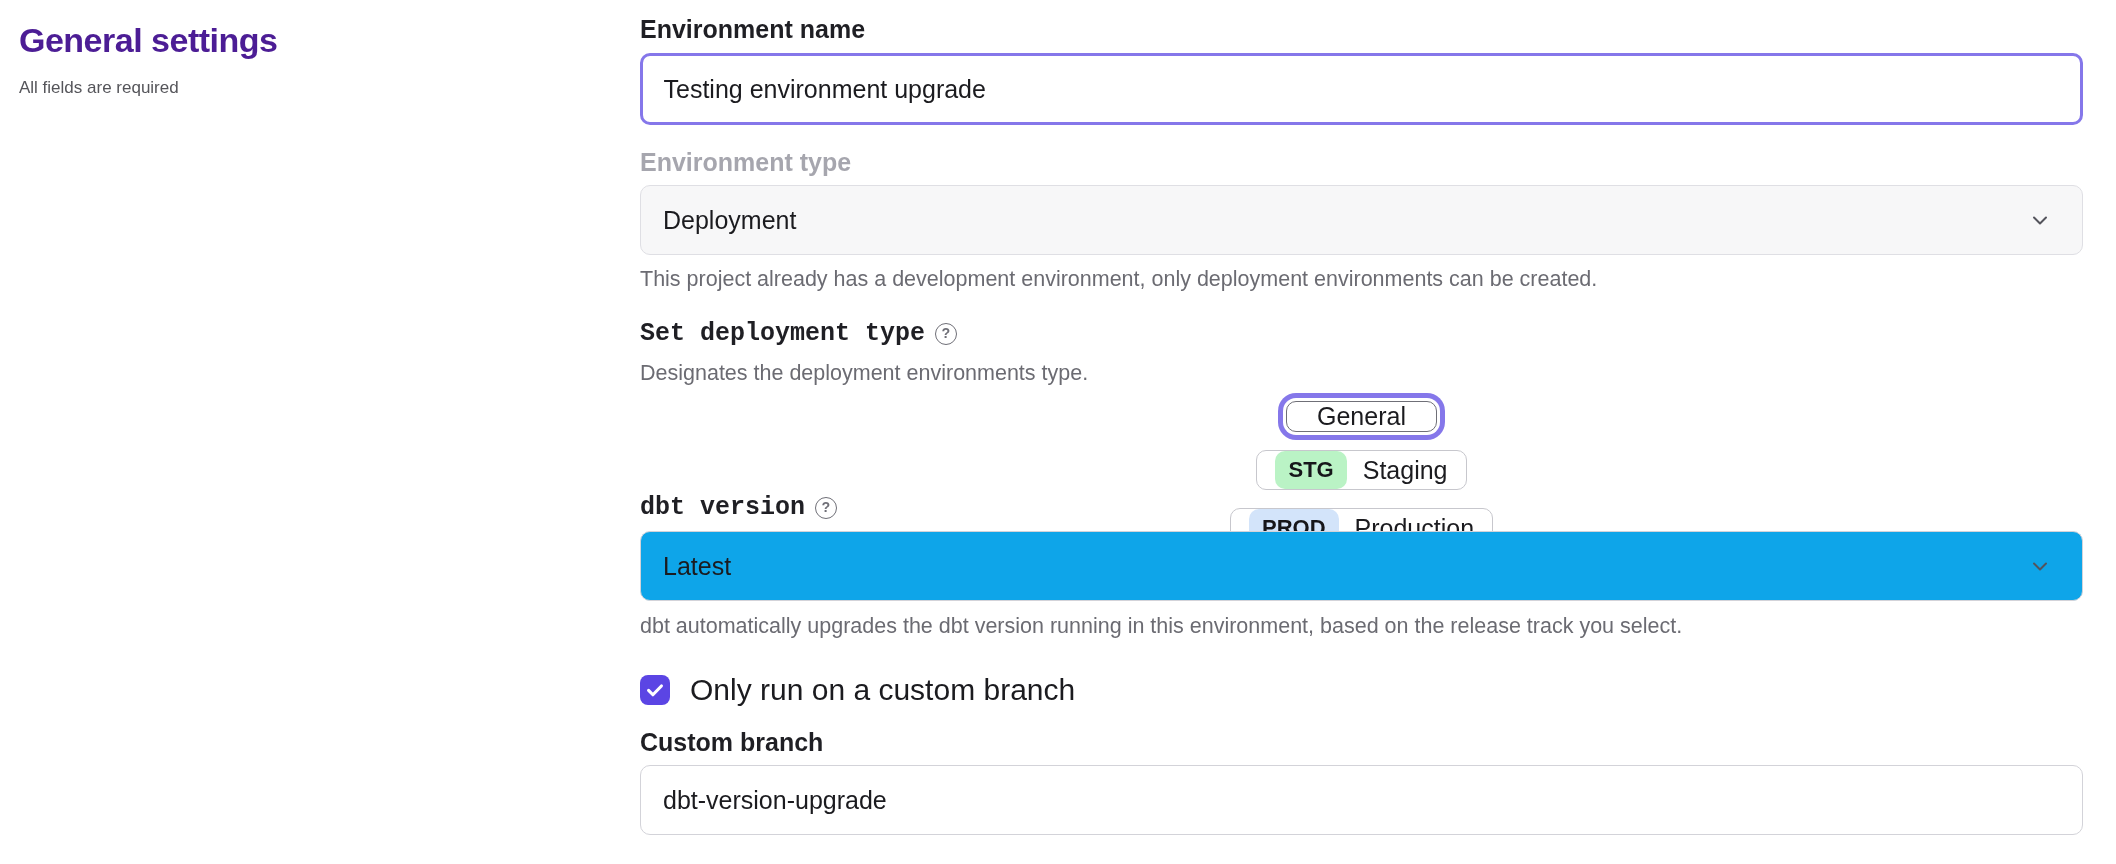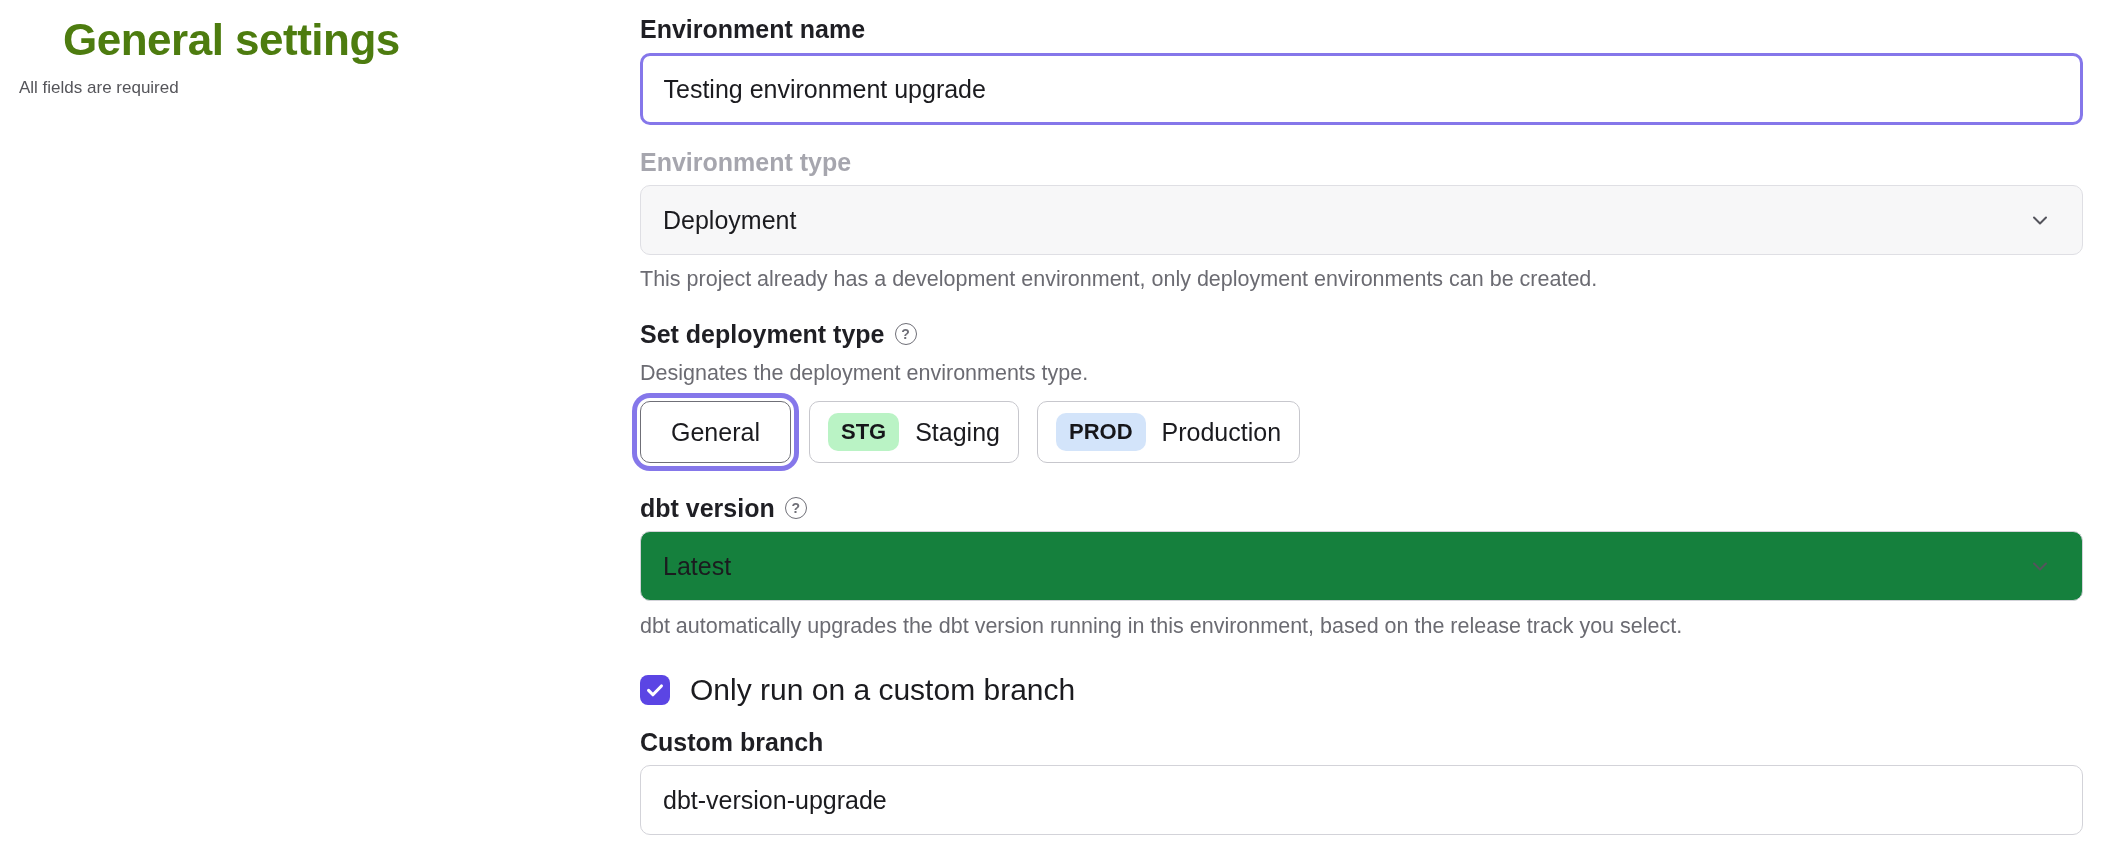--- a/index.html
+++ b/index.html
@@ -13,8 +13,8 @@
   
   .left-col { position: absolute; left: 19px; top: 20px; width: 560px; }
   .page-title {
-    font-size: 44px; font-weight: 700; letter-spacing: -0.5px;
-    color: #4d7c0f; line-height: 40px; margin-left: 44px;
+    font-size: 34px; font-weight: 700; letter-spacing: -0.5px;
+    color: #4c1d95; line-height: 40px;
   }
   .page-subtitle {
     margin-top: 14px; font-size: 17px; font-weight: 400;

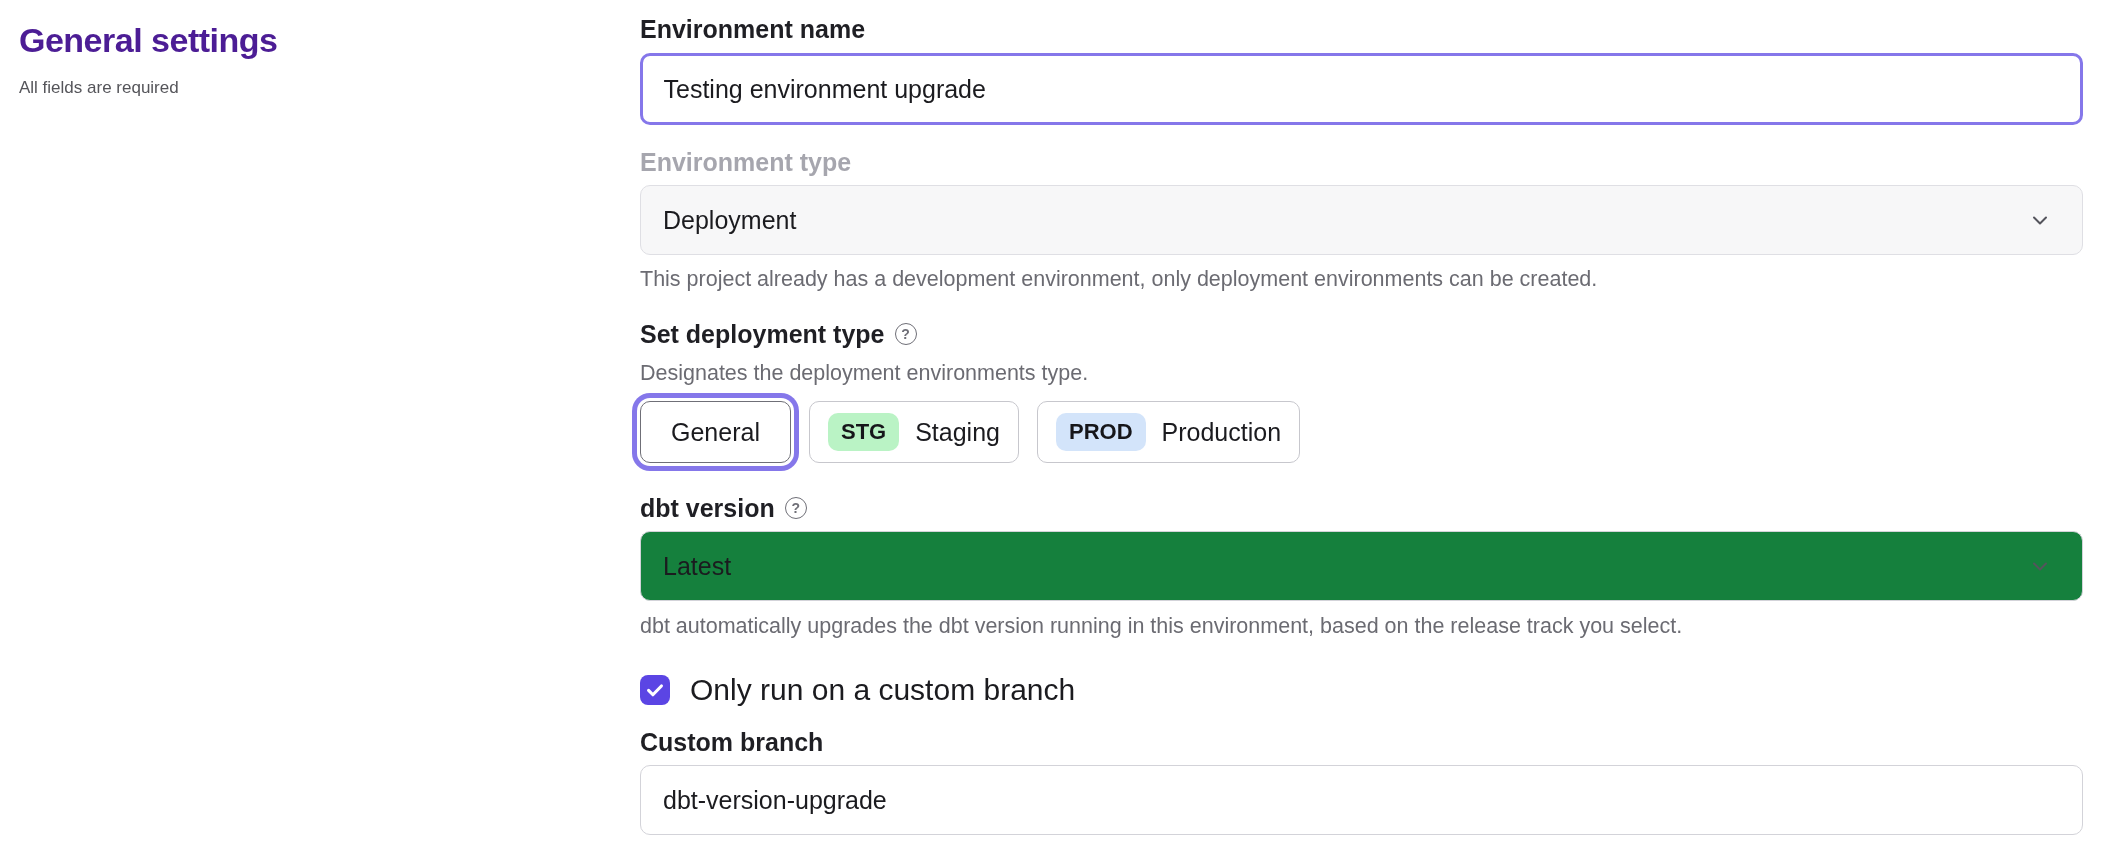--- a/index.html
+++ b/index.html
@@ -26,7 +26,7 @@
     font-size: 25px; font-weight: 600; color: #1f1f24; line-height: 30px;
     display: flex; align-items: center; gap: 10px;
   }
-  .field-label.bold { font-weight: 700; }
+  .field-label.bold { font-weight: 700; font-family: Liberation Mono, monospace; }
   .field-label.disabled { color: #a6a6ae; font-weight: 600; }
   .helper {
     font-size: 21.5px; color: #6b6b72; line-height: 32px; font-weight: 400;

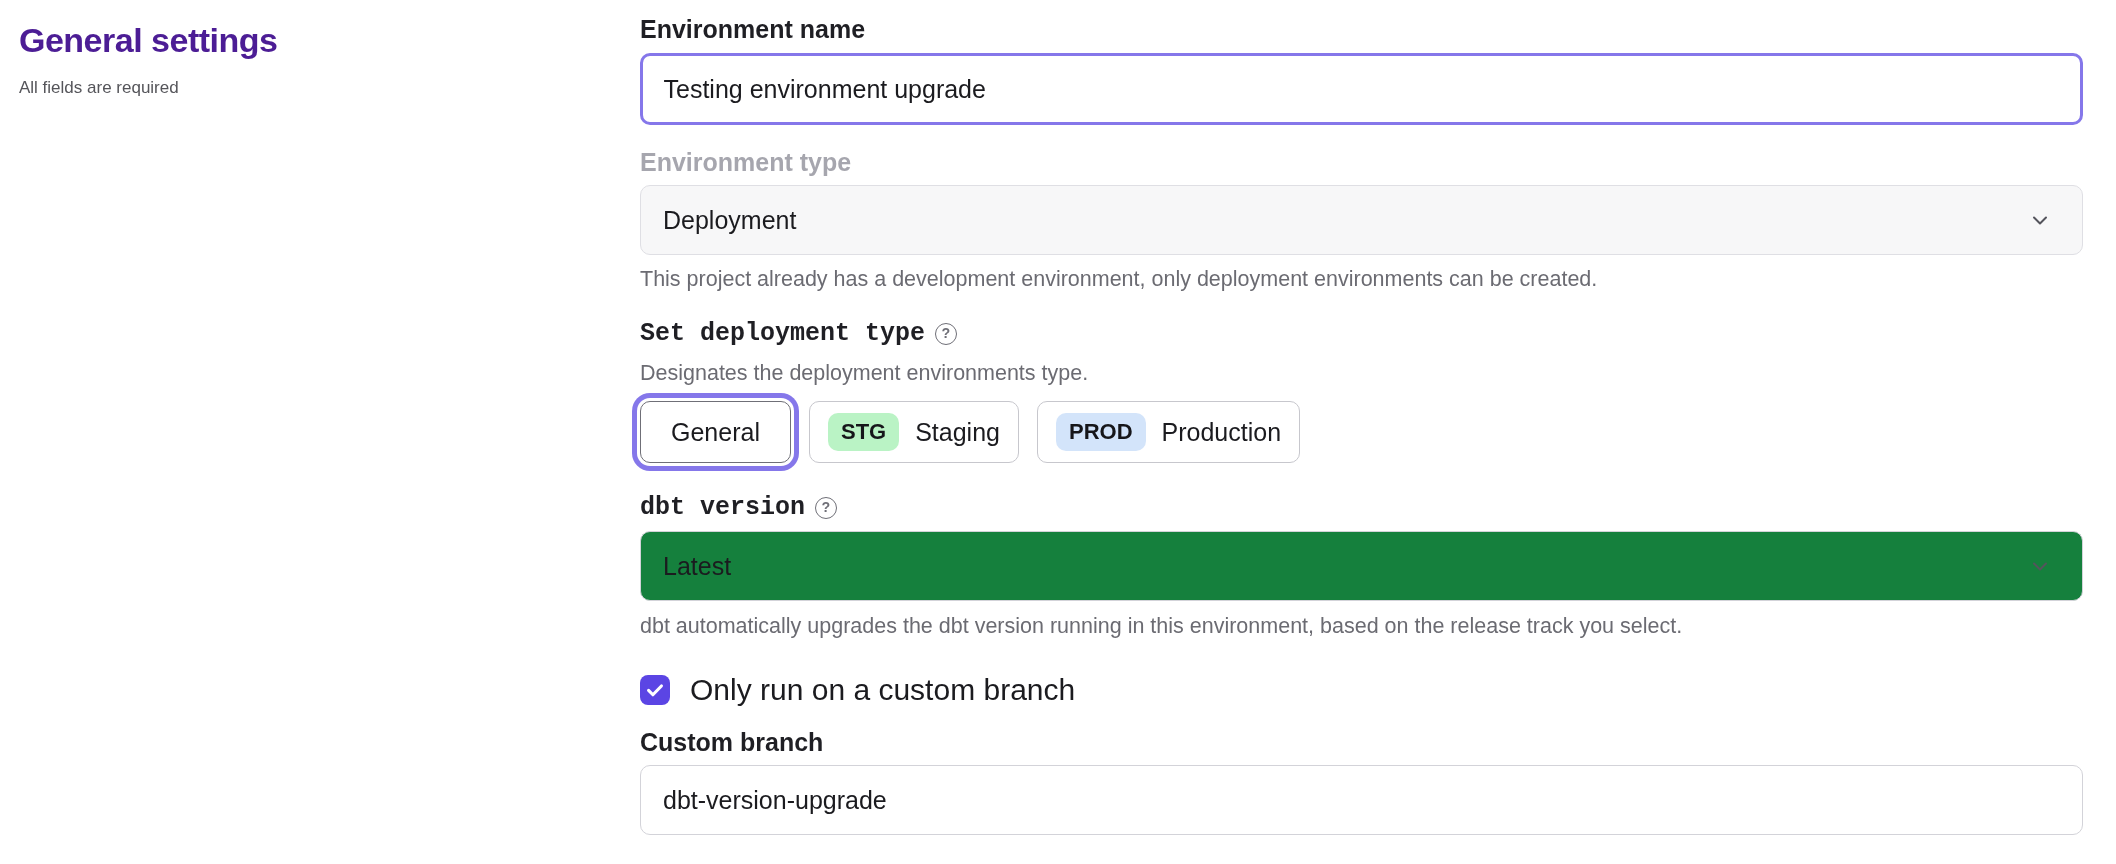--- a/index.html
+++ b/index.html
@@ -55,7 +55,7 @@
   .mt-helper1 { margin-top: 8px; }
   .mt-label3 { margin-top: 24px; }
   .mt-helper2 { margin-top: 8px; }
-  .mt-btnrow { margin-top: 12px; }
+  .mt-btnrow { margin-top: 12px; flex-direction: column; }
   .mt-label4 { margin-top: 30px; }
   .mt-select2 { margin-top: 8px; }
   .mt-helper3 { margin-top: 9px; }

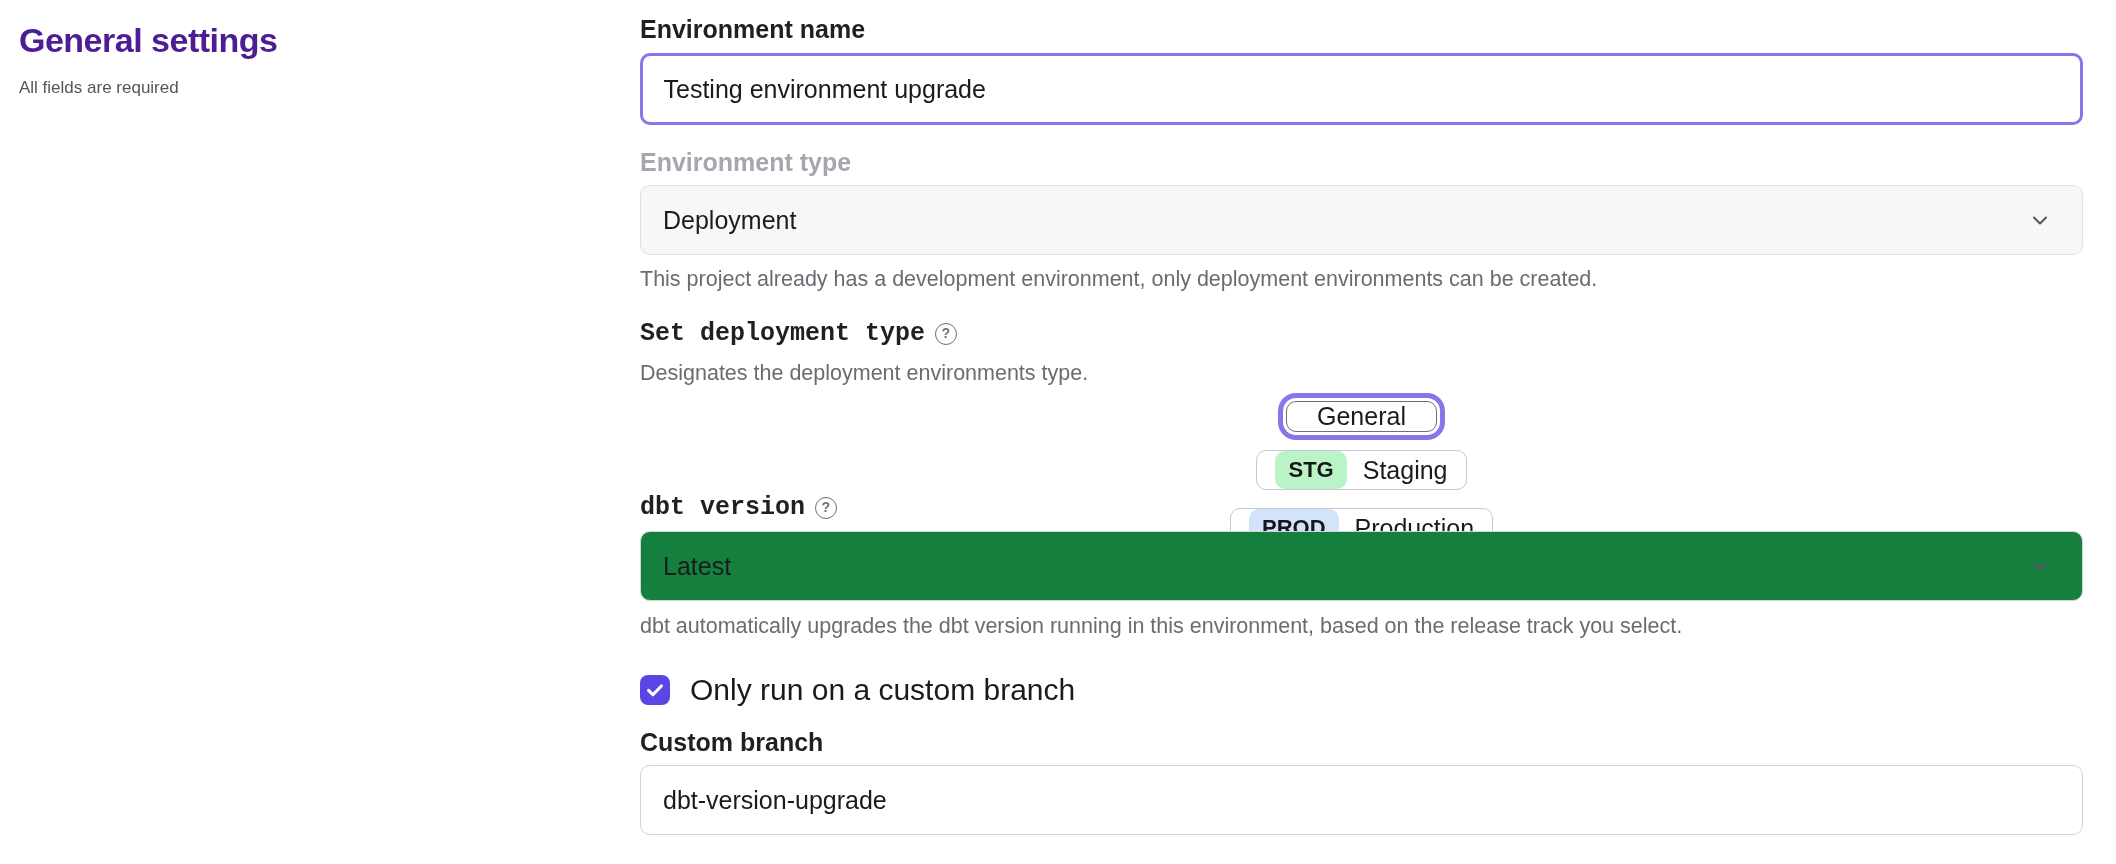--- a/index.html
+++ b/index.html
@@ -41,7 +41,7 @@
   .text-input.focused { border: 3px solid #8577ea; padding: 0 20.5px; }
   .select {
     width: 100%; height: 70px; border-radius: 10px;
-    border: 1.5px solid #d3d3d9; background: #15803d;
+    border: 1.5px solid #d3d3d9; background: #0ea5e9;
     display: flex; align-items: center; padding: 0 22px;
     font-size: 25px; color: #1b1b1f; position: relative; cursor: pointer;
   }

